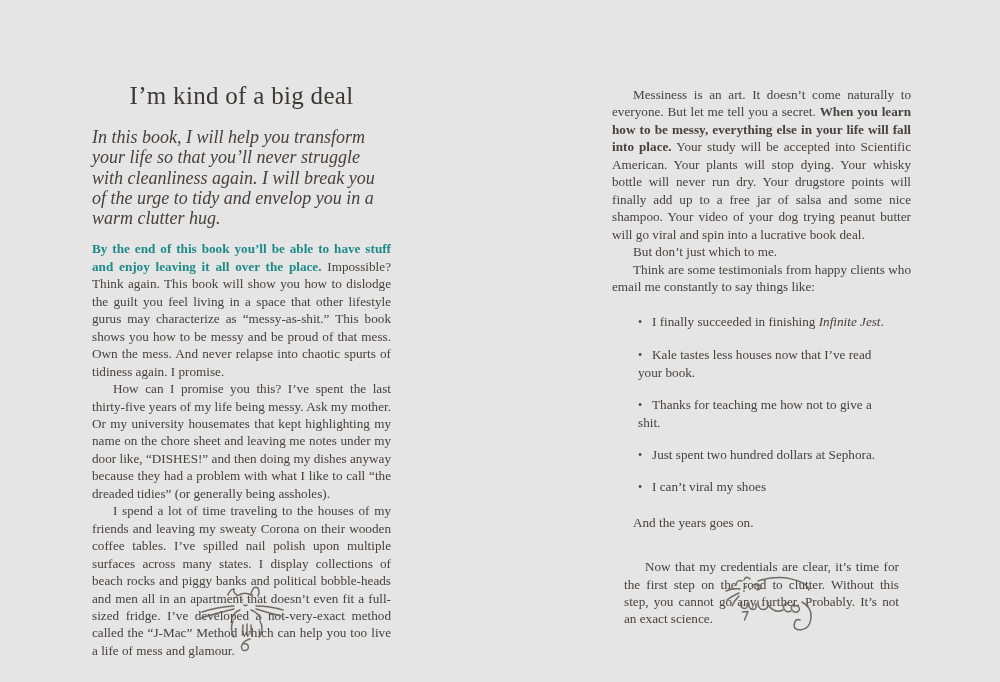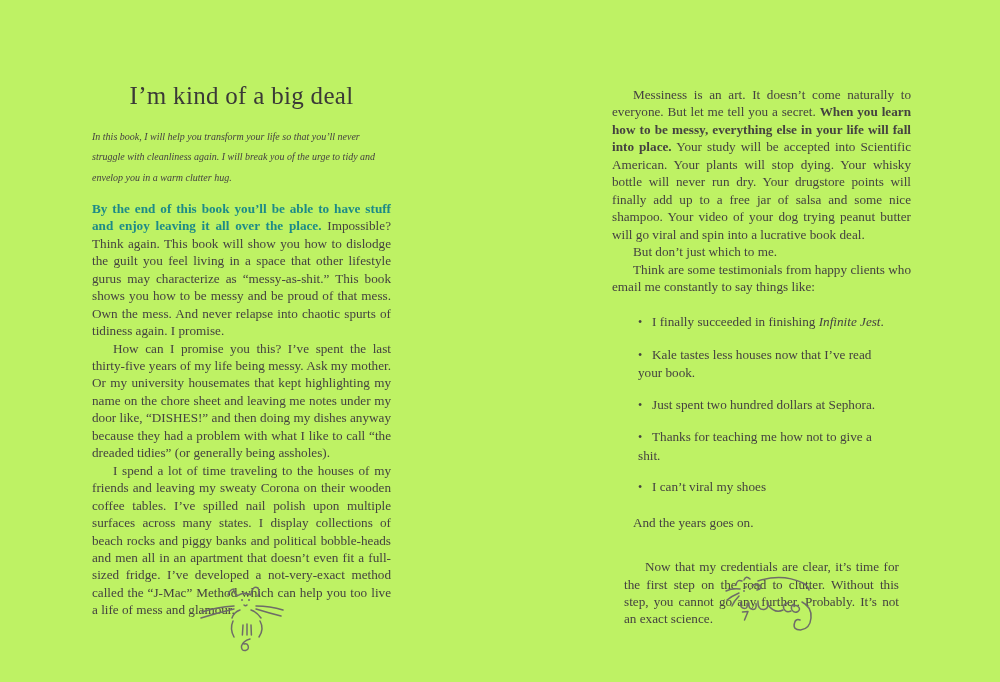--- a/index.html
+++ b/index.html
@@ -9,7 +9,7 @@
     font-family: "Liberation Serif", serif;
     overflow: hidden;
   }
-  .spread { position: relative; width: 1000px; height: 682px; background: #bef264; }
+  .spread { position: relative; width: 1000px; height: 682px; background: #e5e5e5; }
 
   .page-col { position: absolute; color: #454240; }
   .page-left  { left: 92px;  top: 82px; width: 299px; }

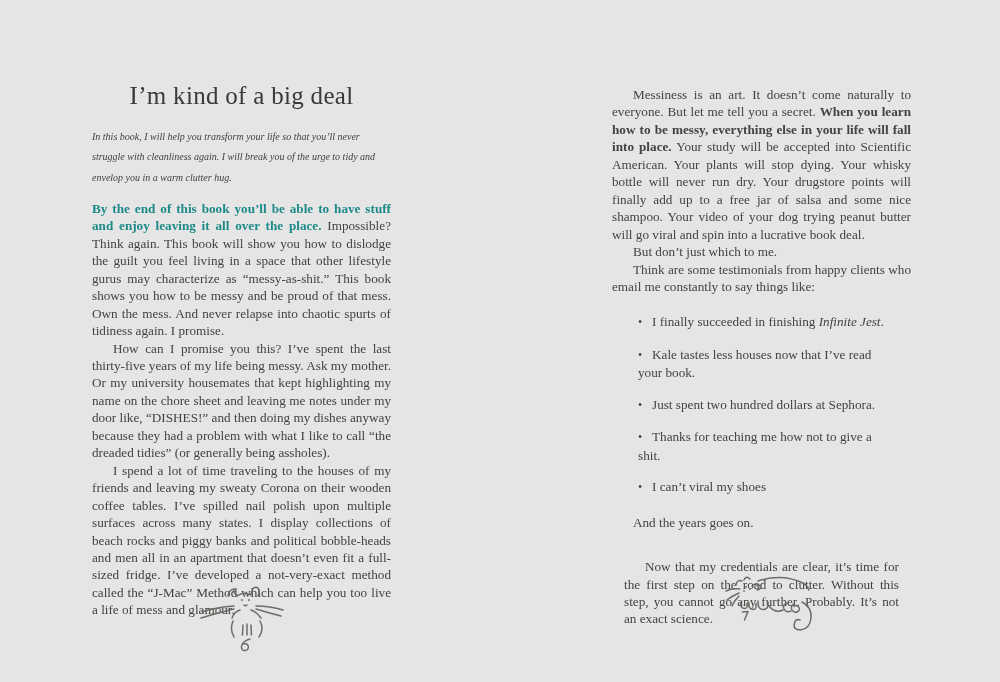--- a/index.html
+++ b/index.html
@@ -20,7 +20,7 @@
     letter-spacing: 0.3px; color: #3b3937; margin: 0 0 17px 0;
   }
   .intro {
-    font-style: italic; font-size: 10px; line-height: 20.3px;
+    font-style: italic; font-size: 18px; line-height: 20.3px;
     text-align: left; margin: 0 0 12px 0;
   }
   .bodytext {

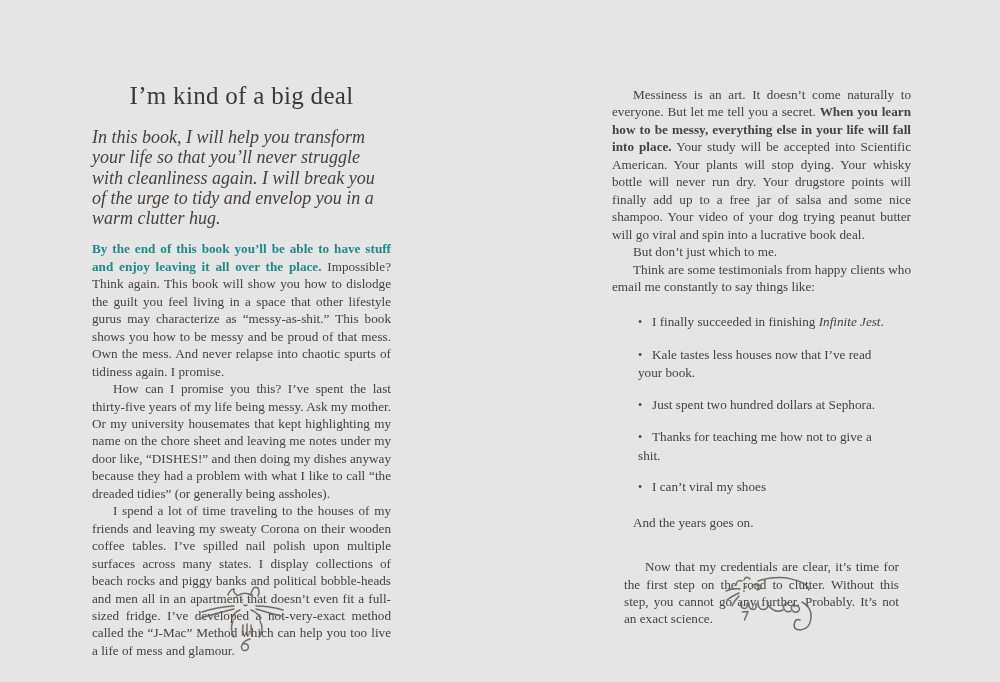--- a/index.html
+++ b/index.html
@@ -78,8 +78,8 @@
     <ul class="testimonials">
       <li><span class="bullet-mark">•</span><span>I finally succeeded in finishing </span><span class="ital">Infinite Jest</span><span>.</span></li>
       <li><span class="bullet-mark">•</span><span>Kale tastes less houses now that I’ve read your book.</span></li>
+      <li><span class="bullet-mark">•</span><span>Thanks for teaching me how not to give a shit.</span></li>
       <li><span class="bullet-mark">•</span><span>Just spent two hundred dollars at Sephora.</span></li>
-      <li><span class="bullet-mark">•</span><span>Thanks for teaching me how not to give a shit.</span></li>
       <li><span class="bullet-mark">•</span><span>I can’t viral my shoes</span></li>
     </ul>
 

